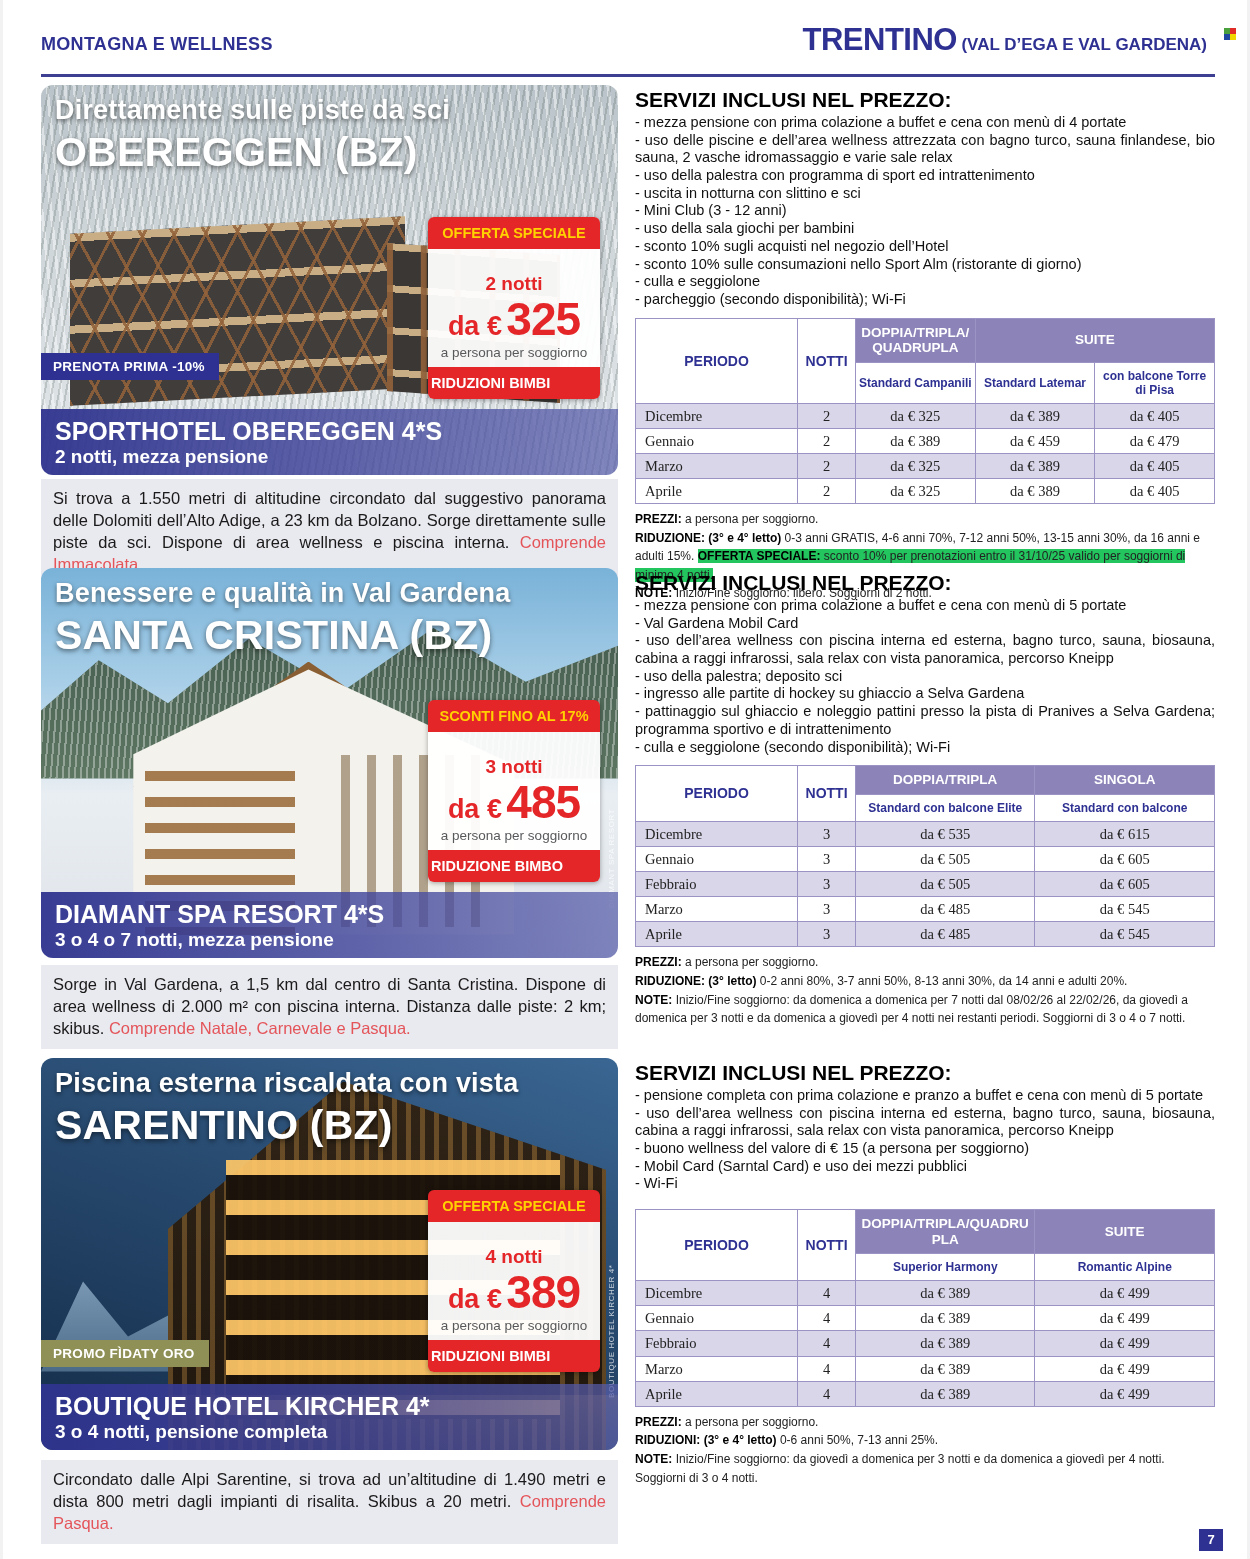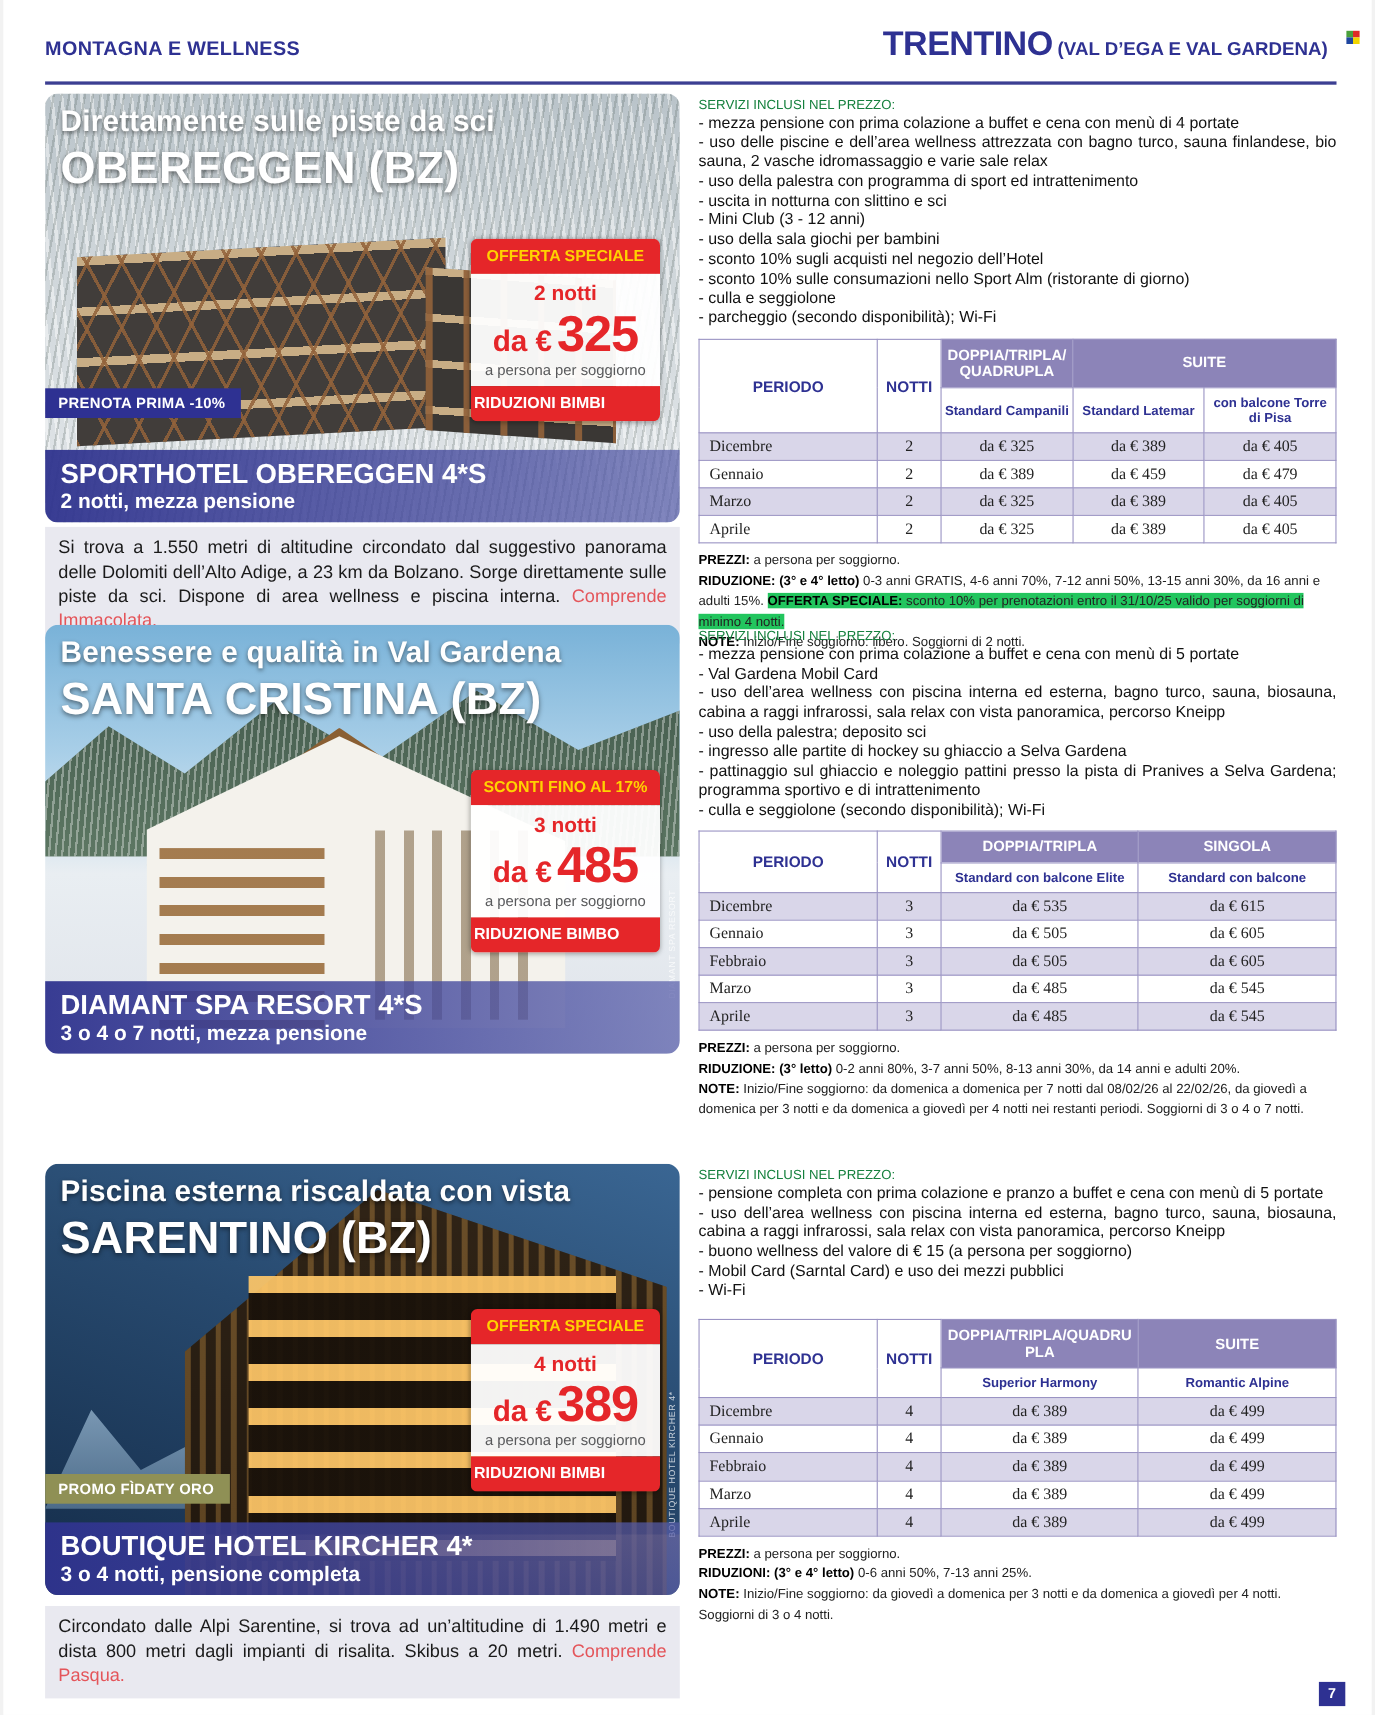--- a/index.html
+++ b/index.html
@@ -102,7 +102,7 @@
   
   .rcol{position:absolute;left:632px;width:580px;}
   #rcol1{top:88px;} #rcol2{top:571px;} #rcol3{top:1061px;}
-  .svc-title{font-weight:normal;font-size:12px;color:#15803d;margin-bottom:2px;}
+  .svc-title{font-weight:bold;font-size:21px;color:#000000;margin-bottom:2px;}
   .svc-item{font-size:14.5px;line-height:1.22;color:#111;text-align:justify;}
 
   table.price-table{width:100%;border-collapse:collapse;margin-top:9px;table-layout:fixed;}

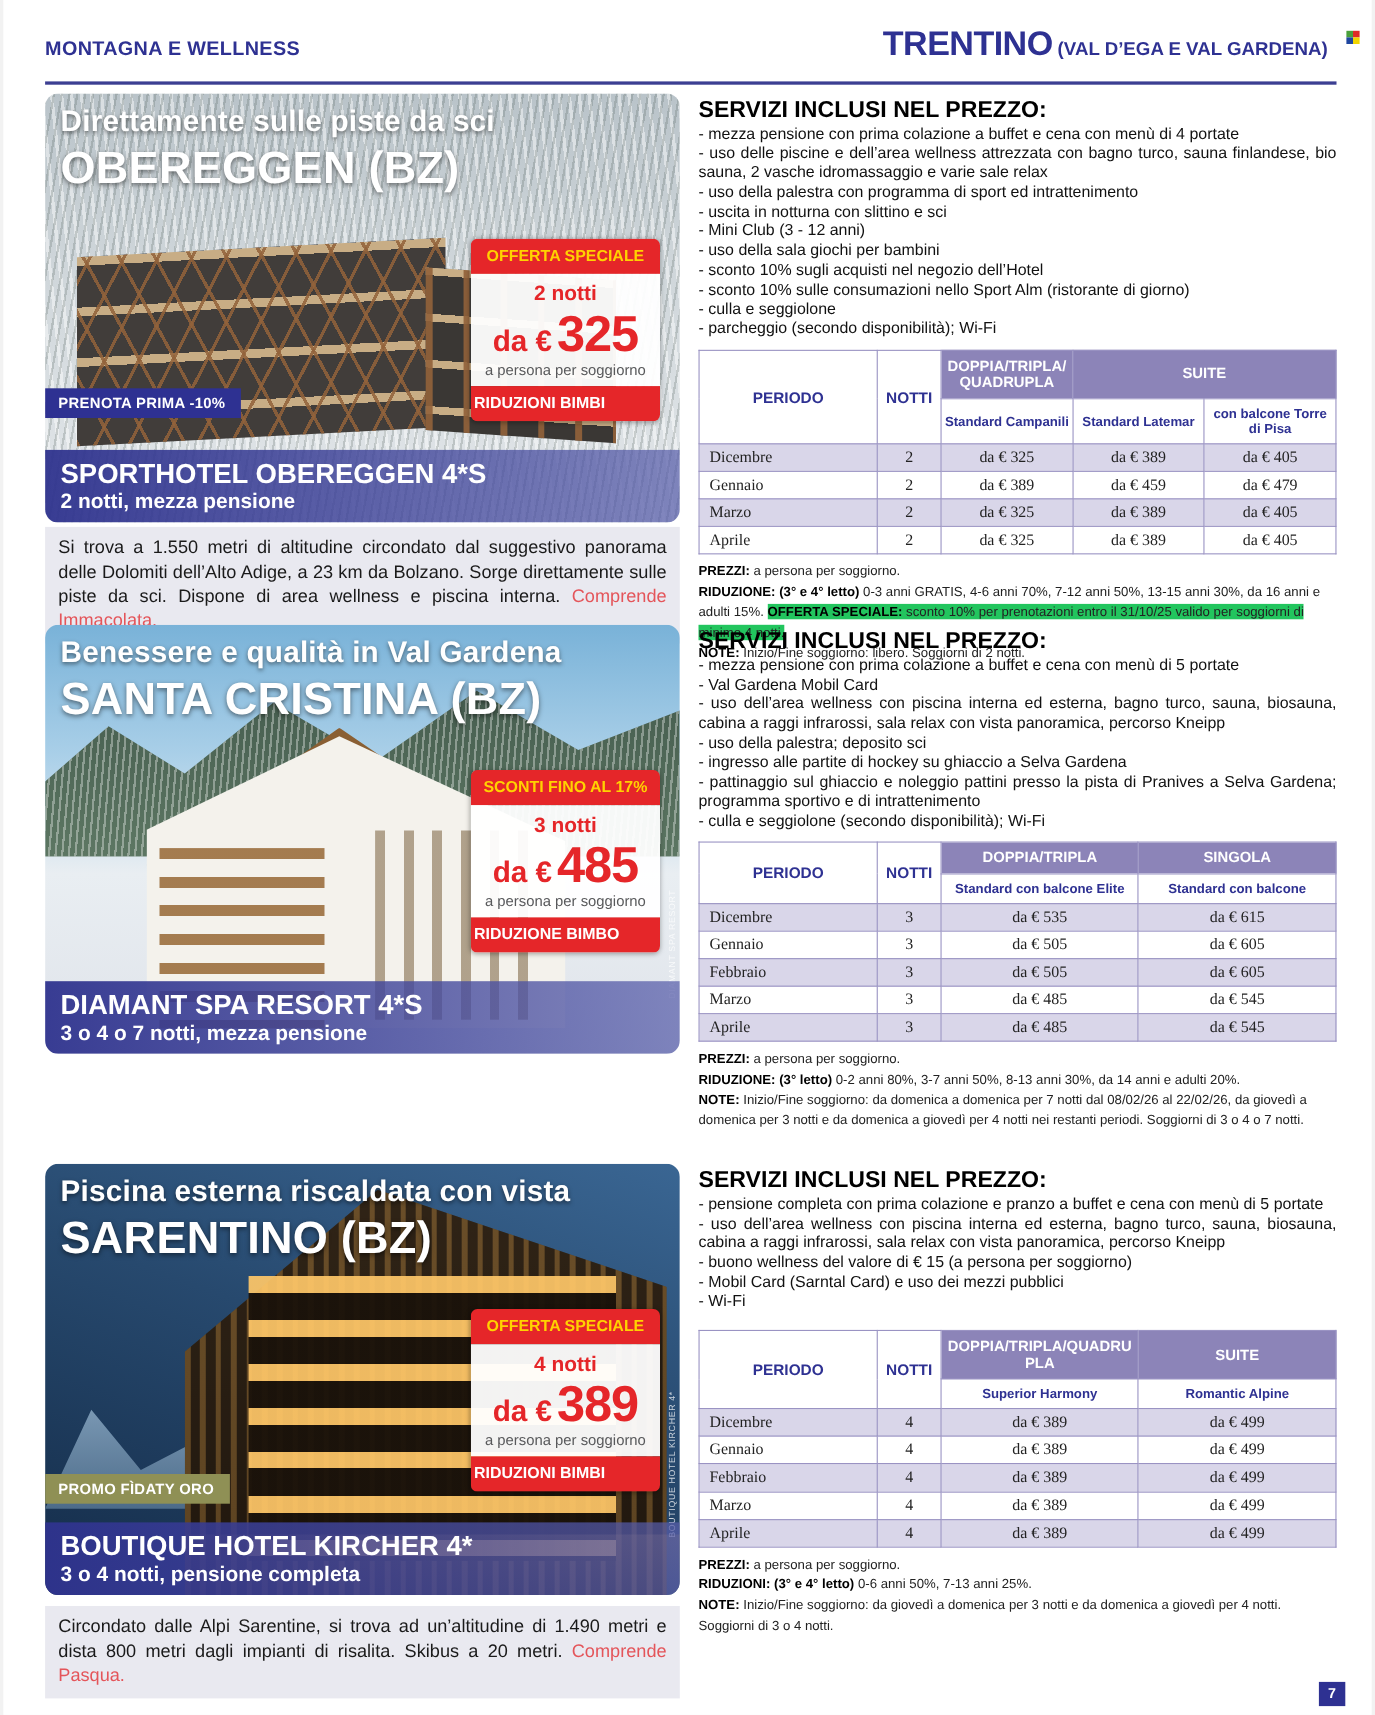--- a/index.html
+++ b/index.html
@@ -73,7 +73,7 @@
   .offer{position:absolute;right:18px;top:132px;width:172px;border-radius:6px;overflow:hidden;
      box-shadow:0 1px 5px rgba(0,0,0,.35);}
   .offer-top{background:#e52629;color:#ffd200;font-weight:bold;font-size:14.5px;text-align:center;padding:8px 3px;}
-  .offer-mid{background:rgba(255,255,255,.95);text-align:center;padding:8px 4px 7px;}
+  .offer-mid{background:rgba(255,255,255,.95);text-align:center;padding:24px 4px 7px;}
   .offer-nights{color:#e52629;font-weight:bold;font-size:19px;}
   .offer-price{color:#e52629;font-weight:bold;line-height:1;margin-top:1px;}
   .offer-da{font-size:27px;} .offer-num{font-size:46px;letter-spacing:-1px;}

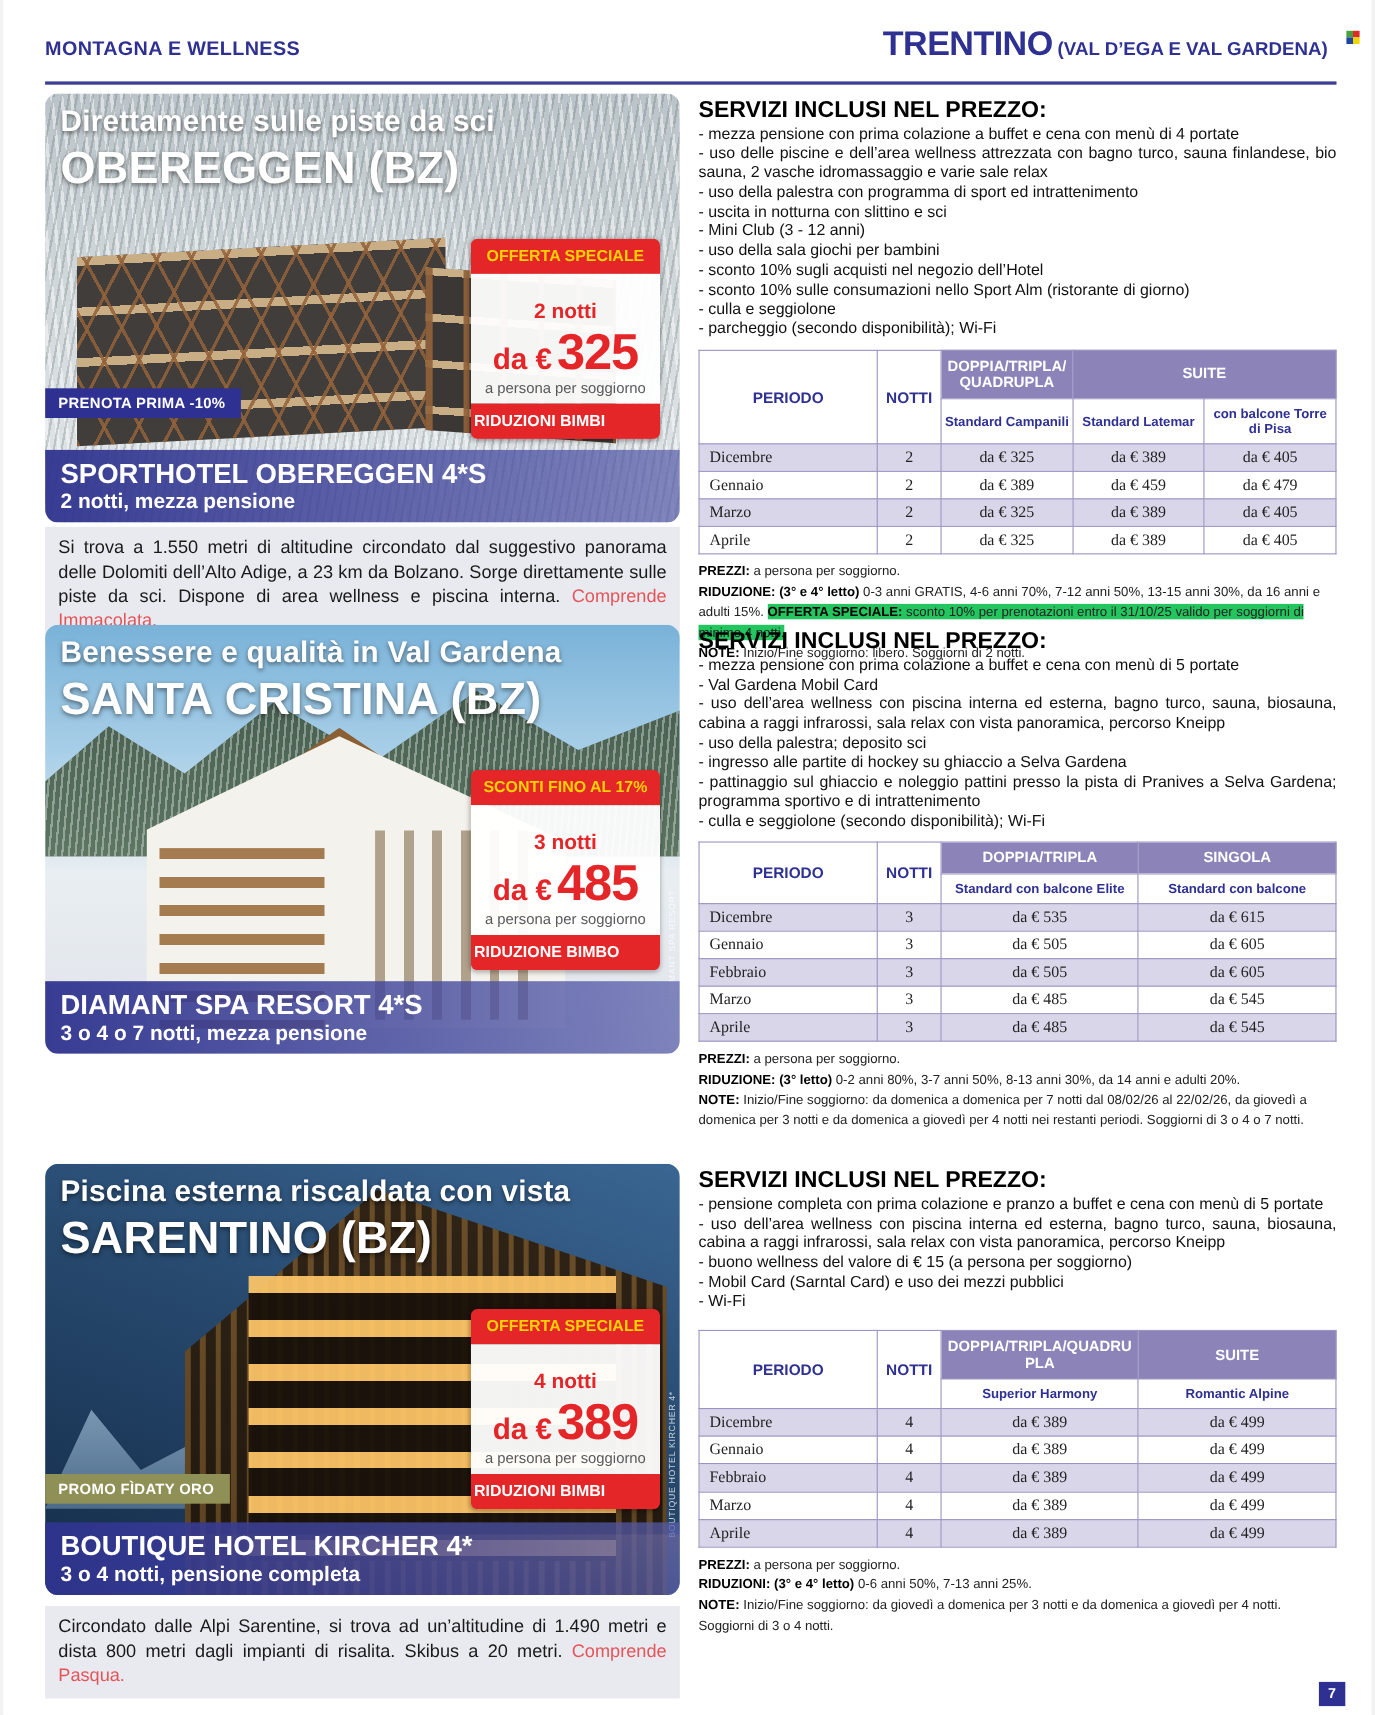--- a/index.html
+++ b/index.html
@@ -270,6 +270,9 @@
       <div class="hotel-sub">3 o 4 o 7 notti, mezza pensione</div>
     </div>
   </div>
+  <div class="desc" id="desc2">
+    <span>Sorge in Val Gardena, a 1,5 km dal centro di Santa Cristina. Dispone di area wellness di 2.000 m² con piscina interna. Distanza dalle piste: 2 km; skibus. </span><span class="red">Comprende Natale, Carnevale e Pasqua.</span>
+  </div>
   <div class="rcol" id="rcol2">
     <div class="svc-title">SERVIZI INCLUSI NEL PREZZO:</div>
     <div class="svc-list">

